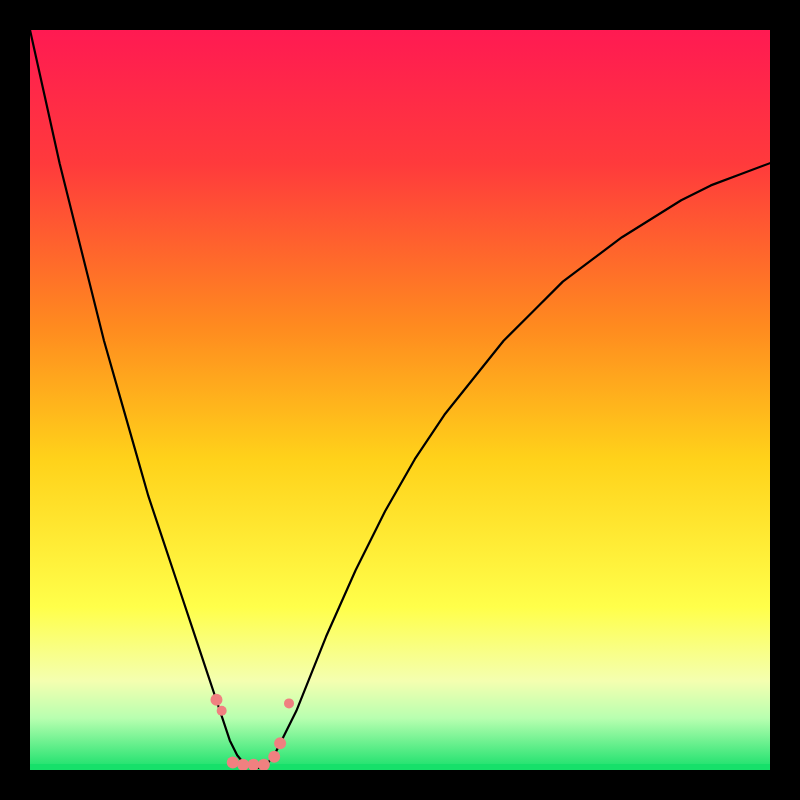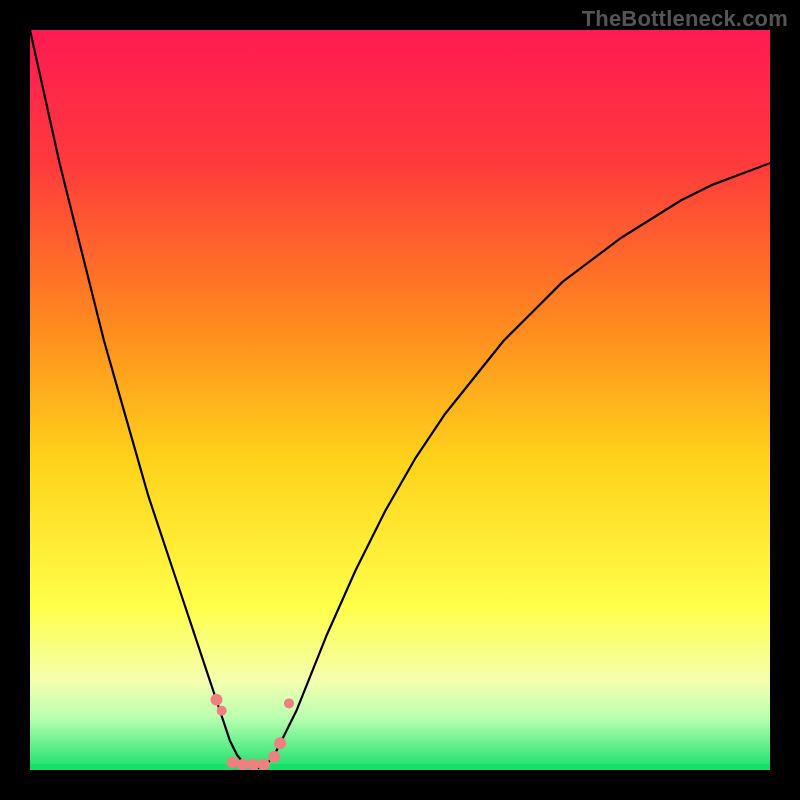--- a/index.html
+++ b/index.html
@@ -40,7 +40,6 @@
 <body>
 
 <div class="frame">
-  <div class="watermark">TheBottleneck.com</div>
   <div class="plot-area">
     <svg id="chart-svg" width="740" height="740" viewBox="0 0 740 740">
         <defs>

